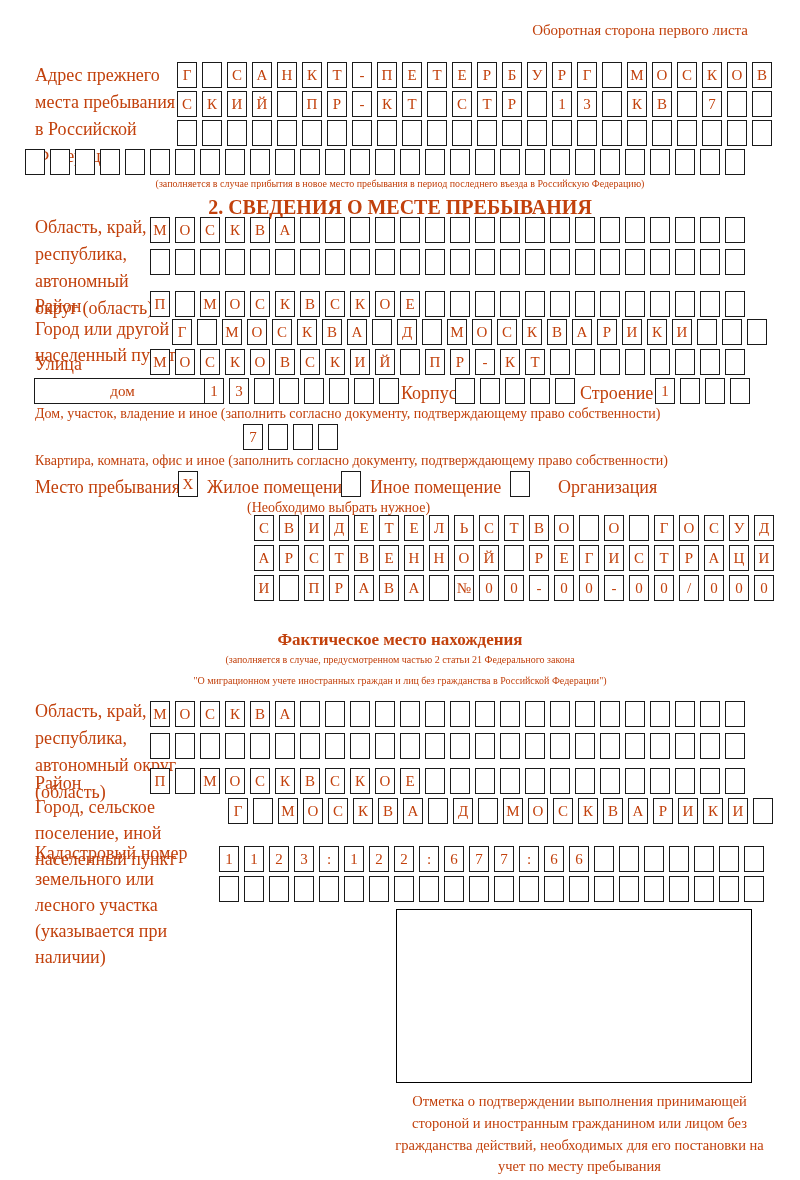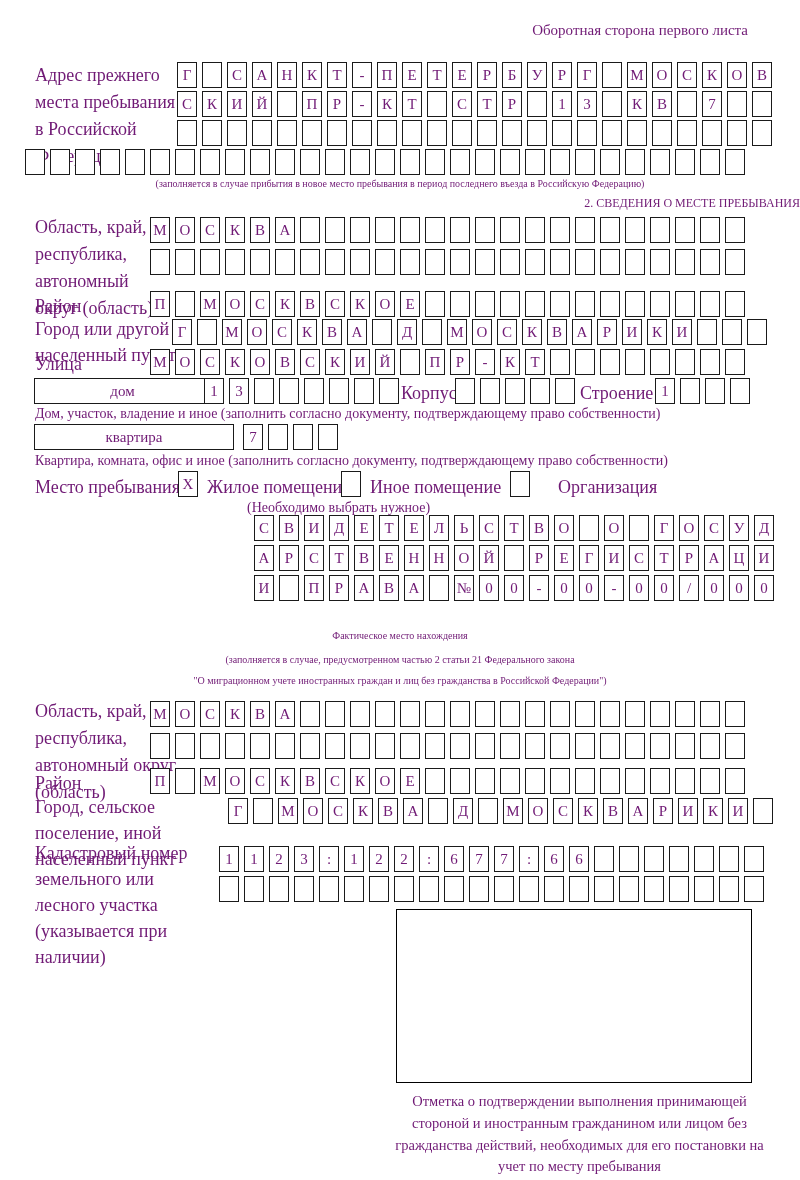--- a/index.html
+++ b/index.html
@@ -5,7 +5,7 @@
   html,body { margin:0; padding:0; background:#ffffff; }
   .page {
     position:relative; width:800px; height:1180px; background:#ffffff;
-    color:#701a75; font-family:"Liberation Serif","DejaVu Serif",serif;
+    color:#c2410c; font-family:"Liberation Serif","DejaVu Serif",serif;
     overflow:hidden;
   }
   .abs { position:absolute; }

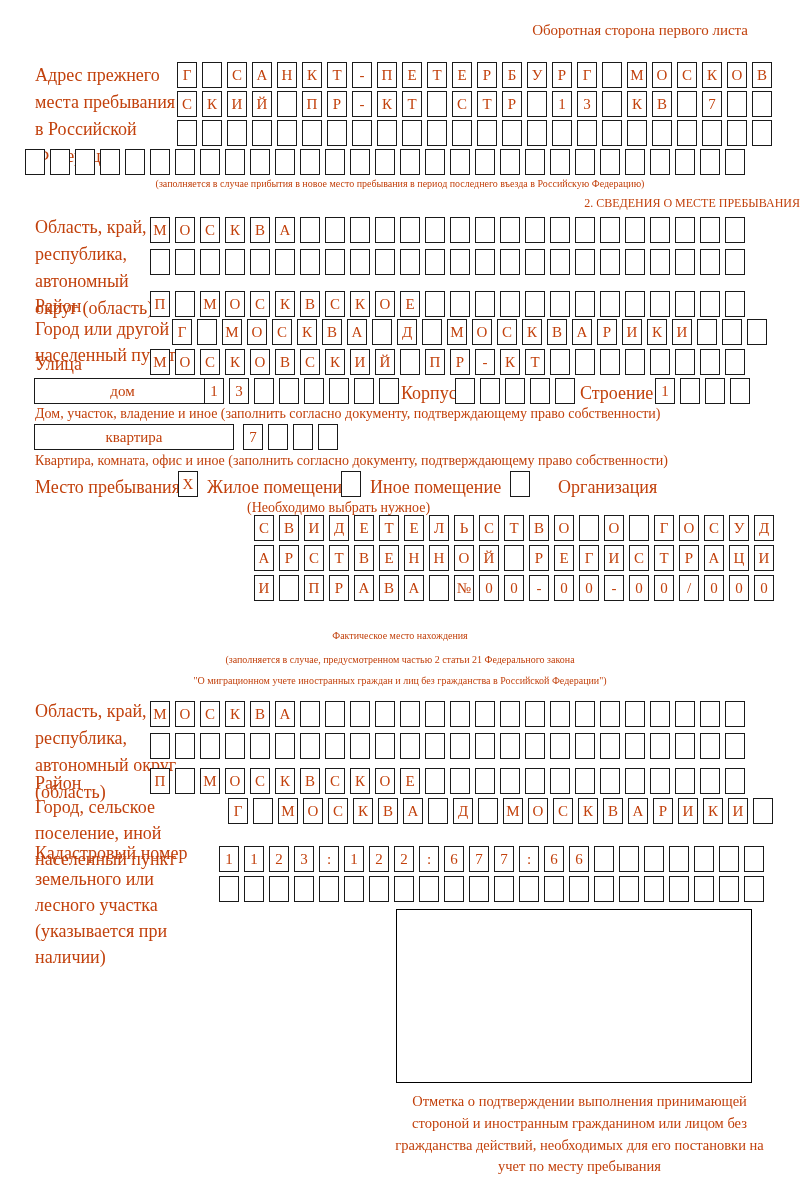--- a/index.html
+++ b/index.html
@@ -12,7 +12,7 @@
   .lbl { font-size:18px; line-height:1.5; }
   .cap { font-size:14px; }
   .corner { font-size:15px; }
-  .title { font-weight:normal; font-size:12px; text-align:right; width:100%; }
+  .title { font-weight:bold; font-size:20px; text-align:center; width:100%; }
   .subtitle { font-weight:normal; font-size:10px; text-align:center; width:100%; }
   .centernote { font-size:10px; text-align:center; width:100%; }
   .boxes { display:flex; gap:5px; }

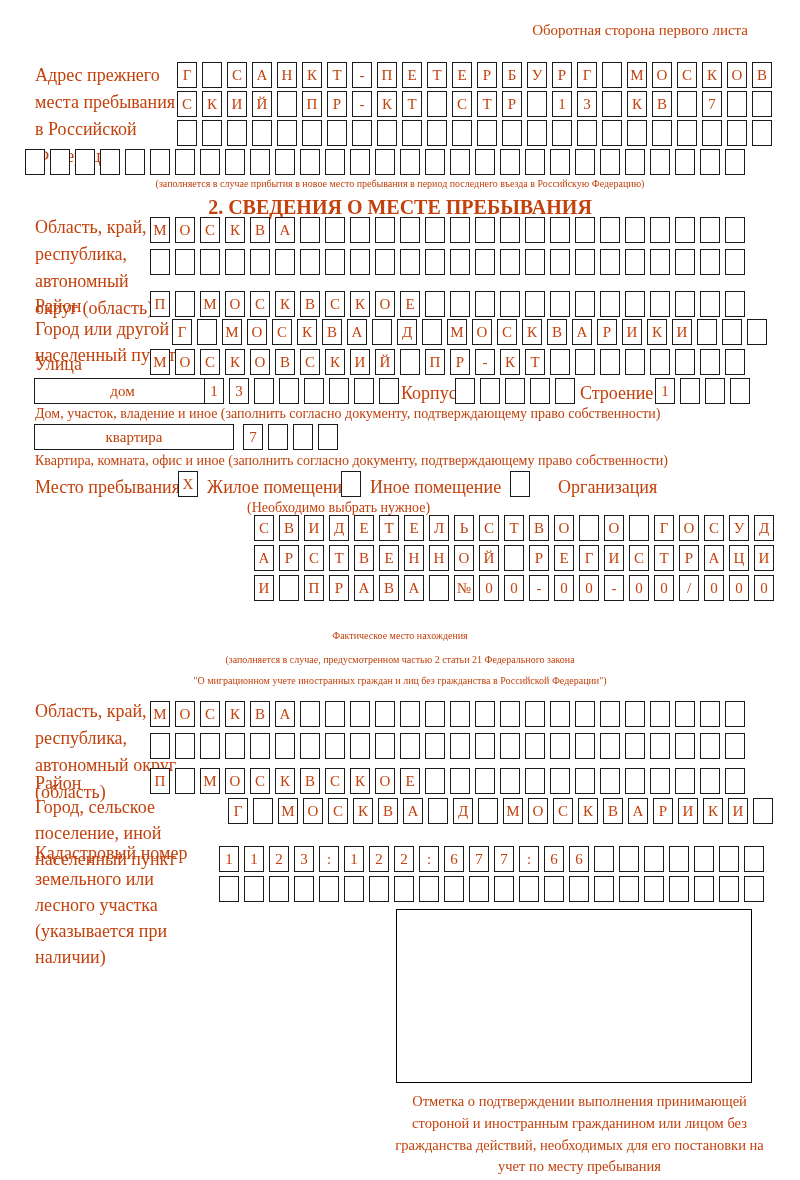--- a/index.html
+++ b/index.html
@@ -318,7 +318,6 @@
     </div>
   <div class="abs cap" style="left:35px; top:406px;">Дом, участок, владение и иное (заполнить согласно документу, подтверждающему право собственности)</div>
 
-  <div class="abs typebox" style="left:34px; top:424px; width:200px;">квартира</div>
   <div class="abs boxes" style="left:243px; top:424px;">
       <span class="cbox">7</span>
       <span class="cbox"></span>

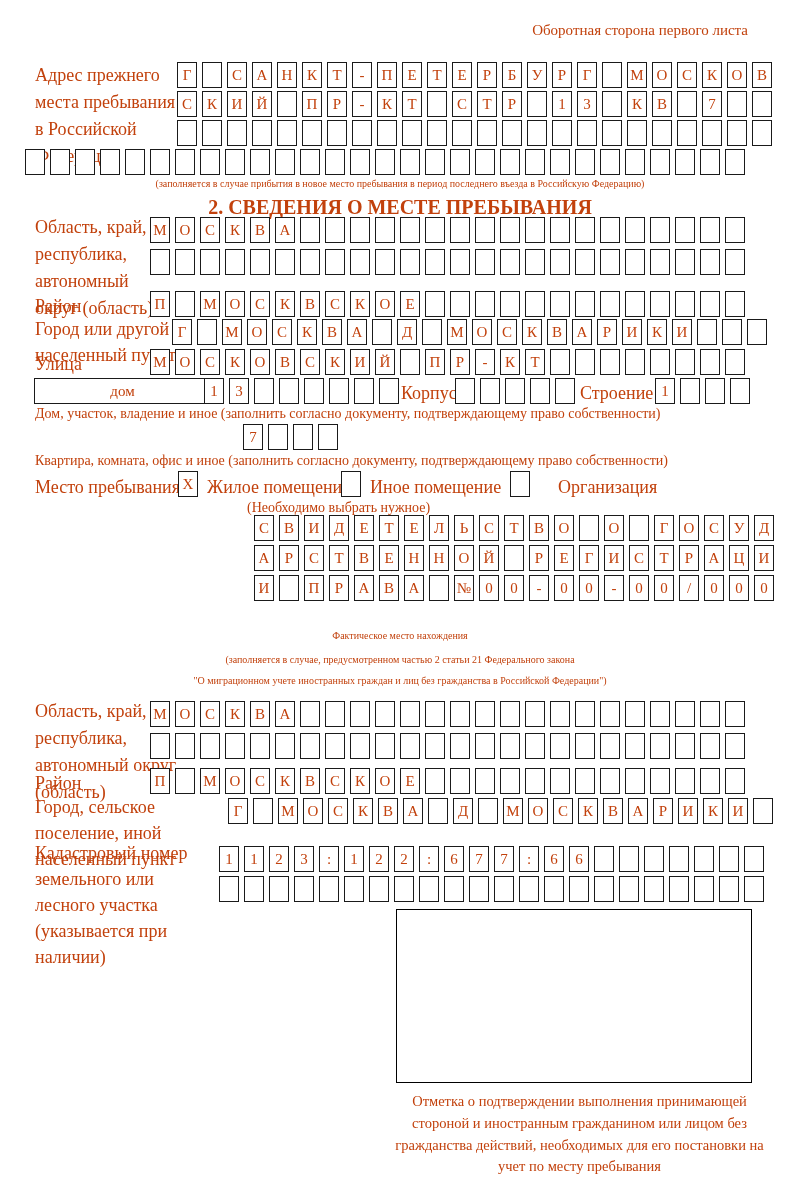--- a/index.html
+++ b/index.html
@@ -13,7 +13,7 @@
   .cap { font-size:14px; }
   .corner { font-size:15px; }
   .title { font-weight:bold; font-size:20px; text-align:center; width:100%; }
-  .subtitle { font-weight:normal; font-size:10px; text-align:center; width:100%; }
+  .subtitle { font-weight:bold; font-size:17px; text-align:center; width:100%; }
   .centernote { font-size:10px; text-align:center; width:100%; }
   .boxes { display:flex; gap:5px; }
   .cbox {

